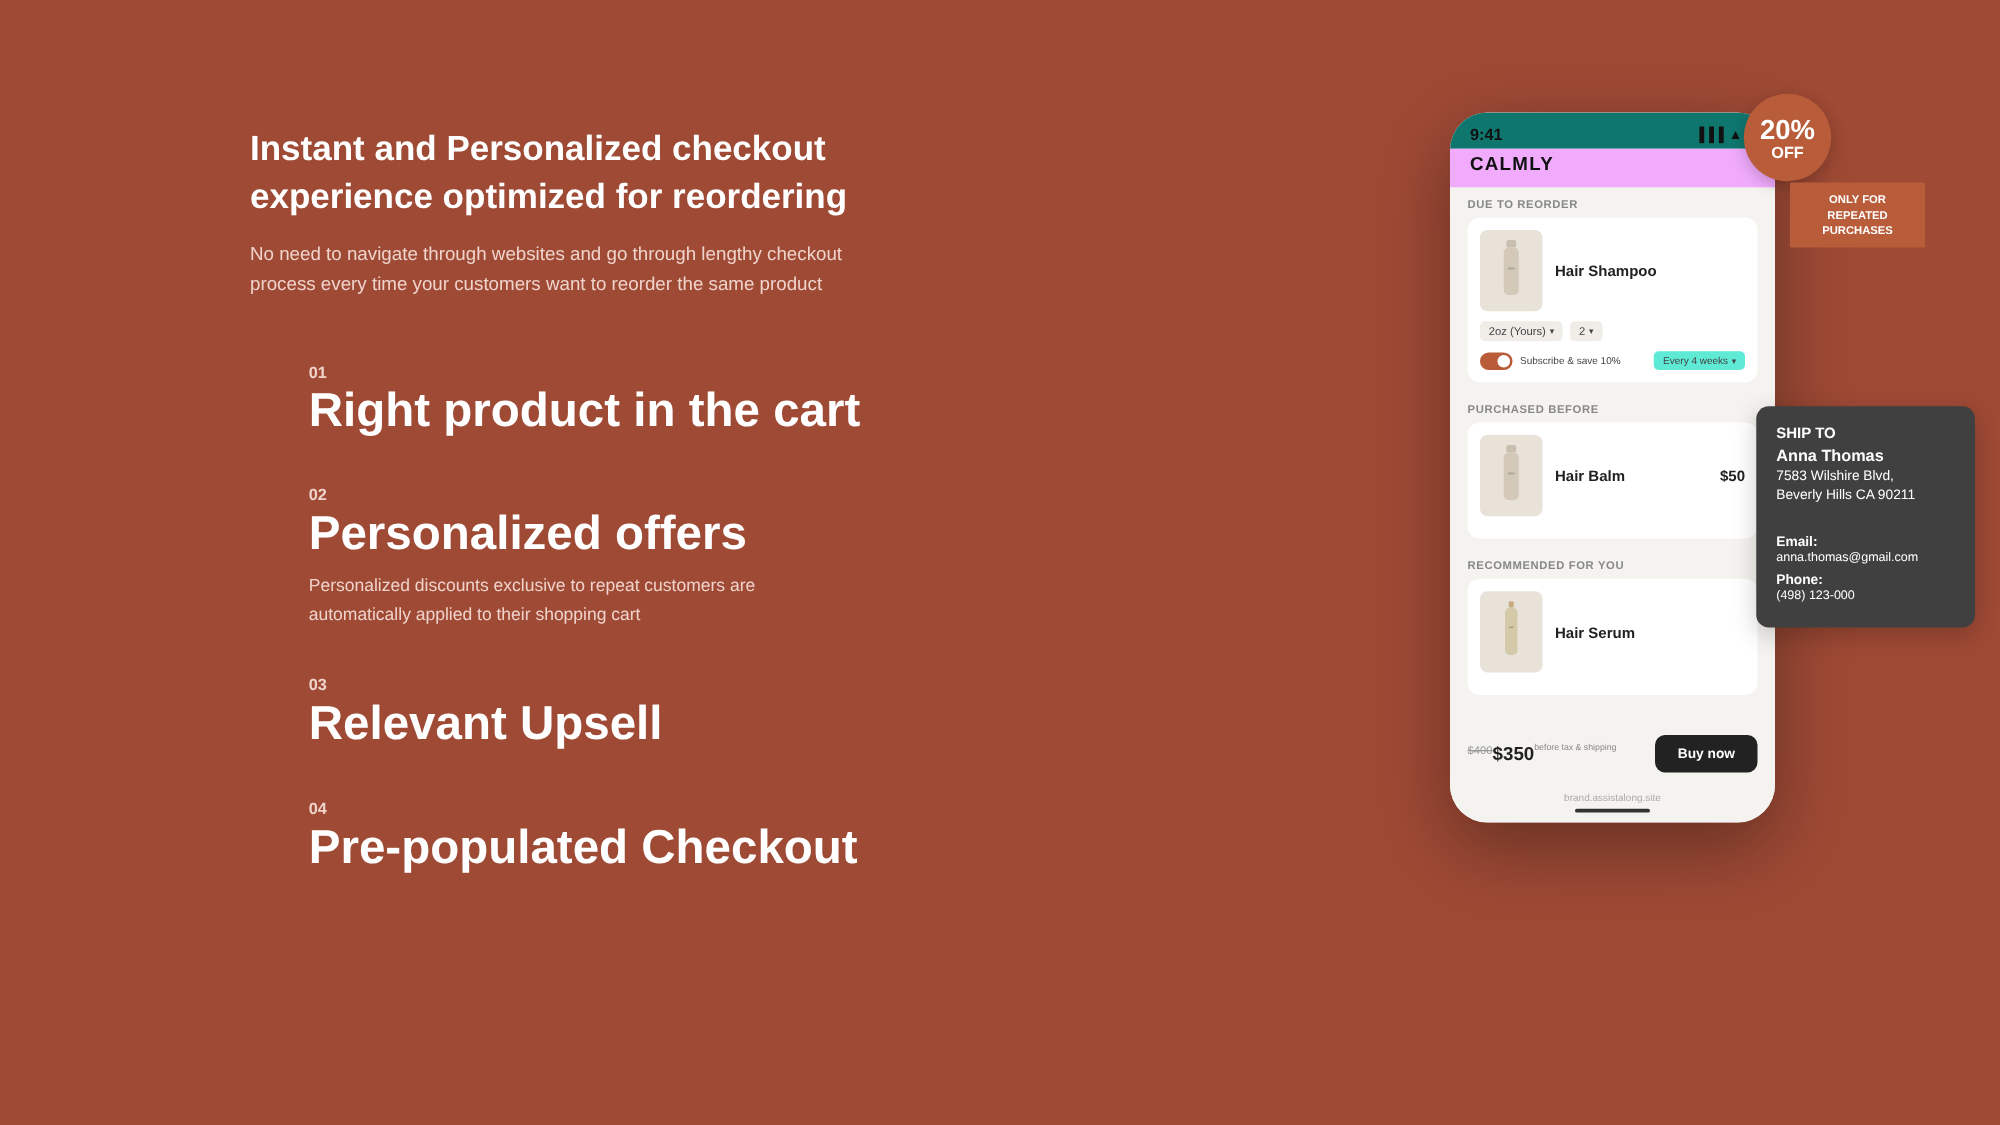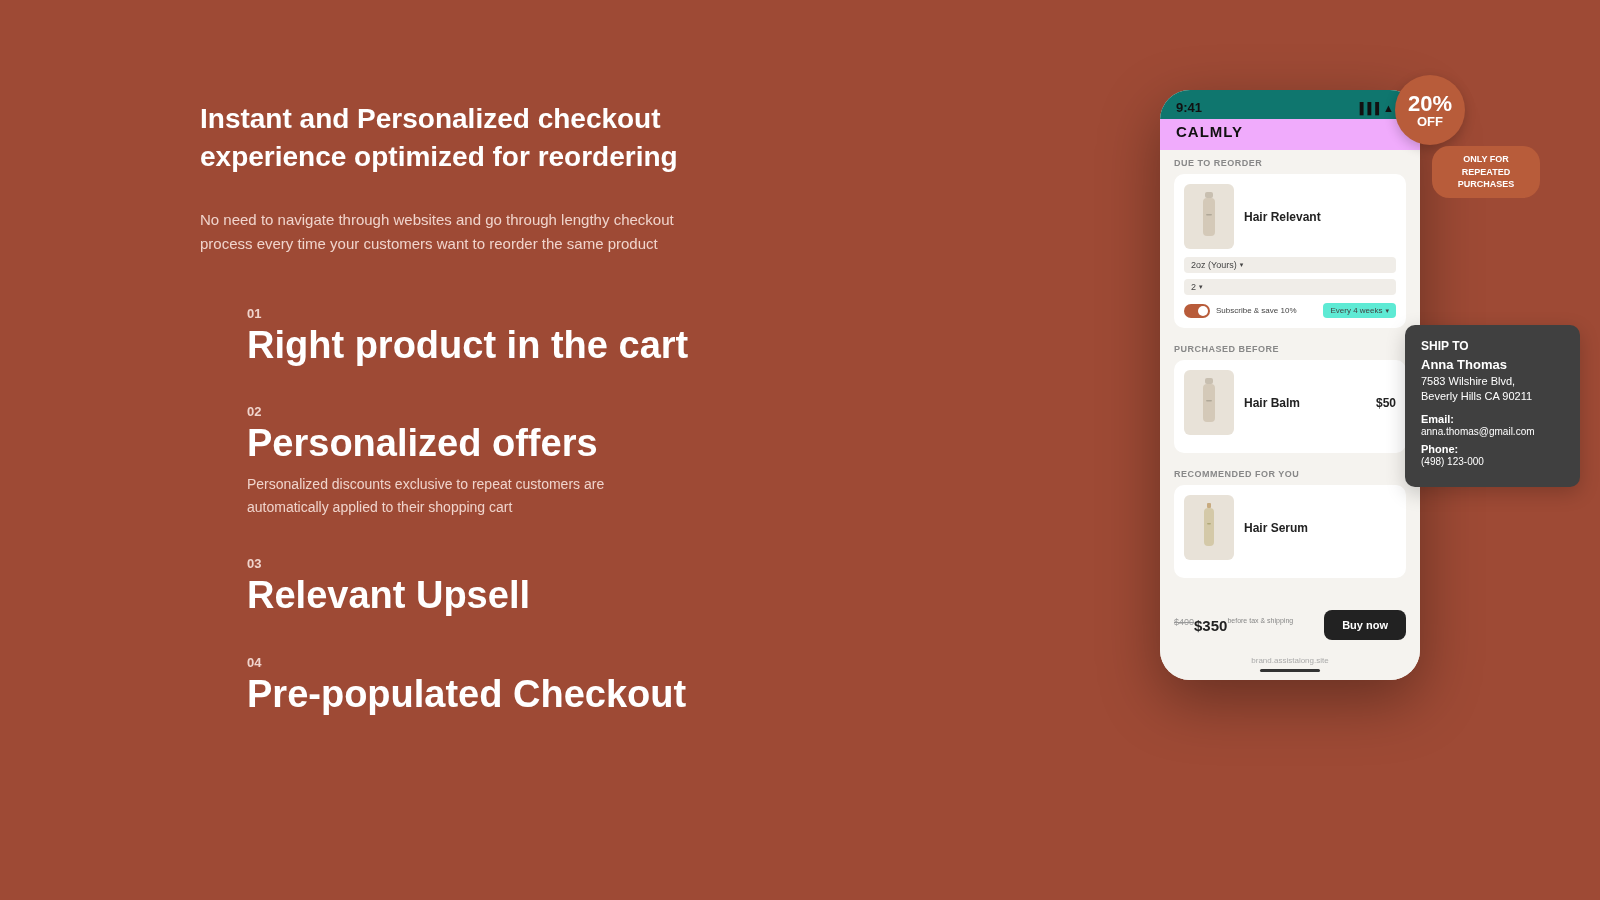--- a/index.html
+++ b/index.html
@@ -24,7 +24,7 @@
       font-size: 28px;
       font-weight: 800;
       line-height: 1.35;
-      margin-bottom: 32px;
+      margin-bottom: 16px;
     }
 
     .subtitle {

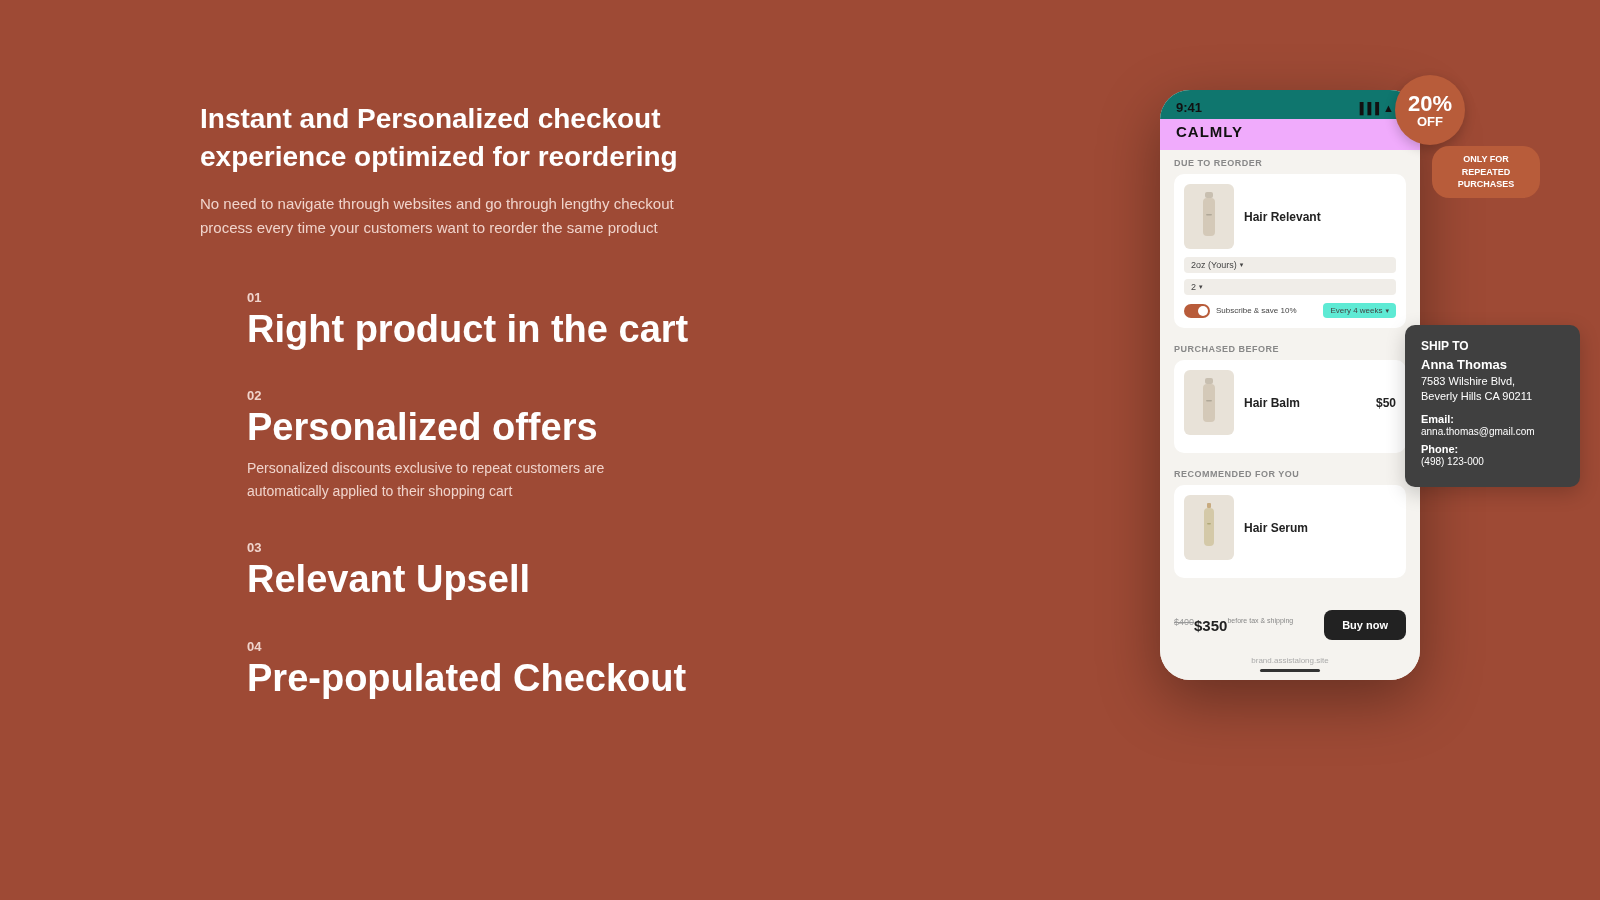--- a/index.html
+++ b/index.html
@@ -328,7 +328,7 @@
       right: -90px;
       background: #b85c3a;
       color: #fff;
-      border-radius: 17px;
+      border-radius: 1px;
       padding: 7px 12px;
       font-size: 9px;
       font-weight: 800;

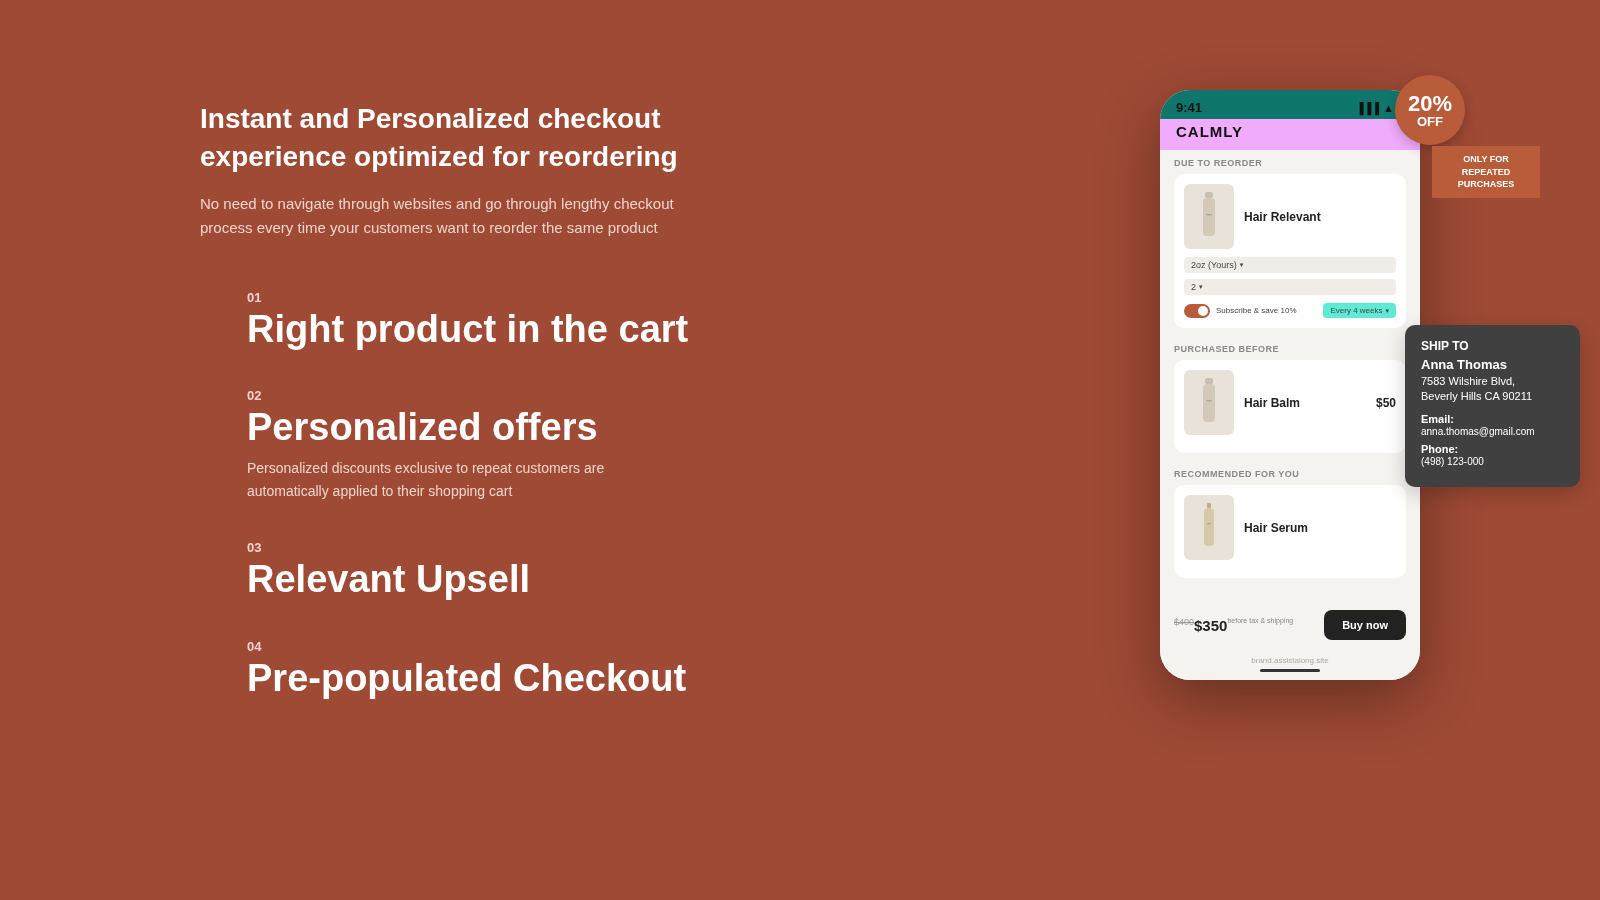--- a/index.html
+++ b/index.html
@@ -456,7 +456,7 @@
               <rect x="8" y="22" width="6" height="1.5" rx="1" fill="#b0a898"></rect>
             </svg>
           </div>
-          <div class="product-name">Hair Relevant</div>
+          <div class="product-name">Hair Shampoo</div>
         </div>
         <div class="product-controls">
           <div class="select-btn">

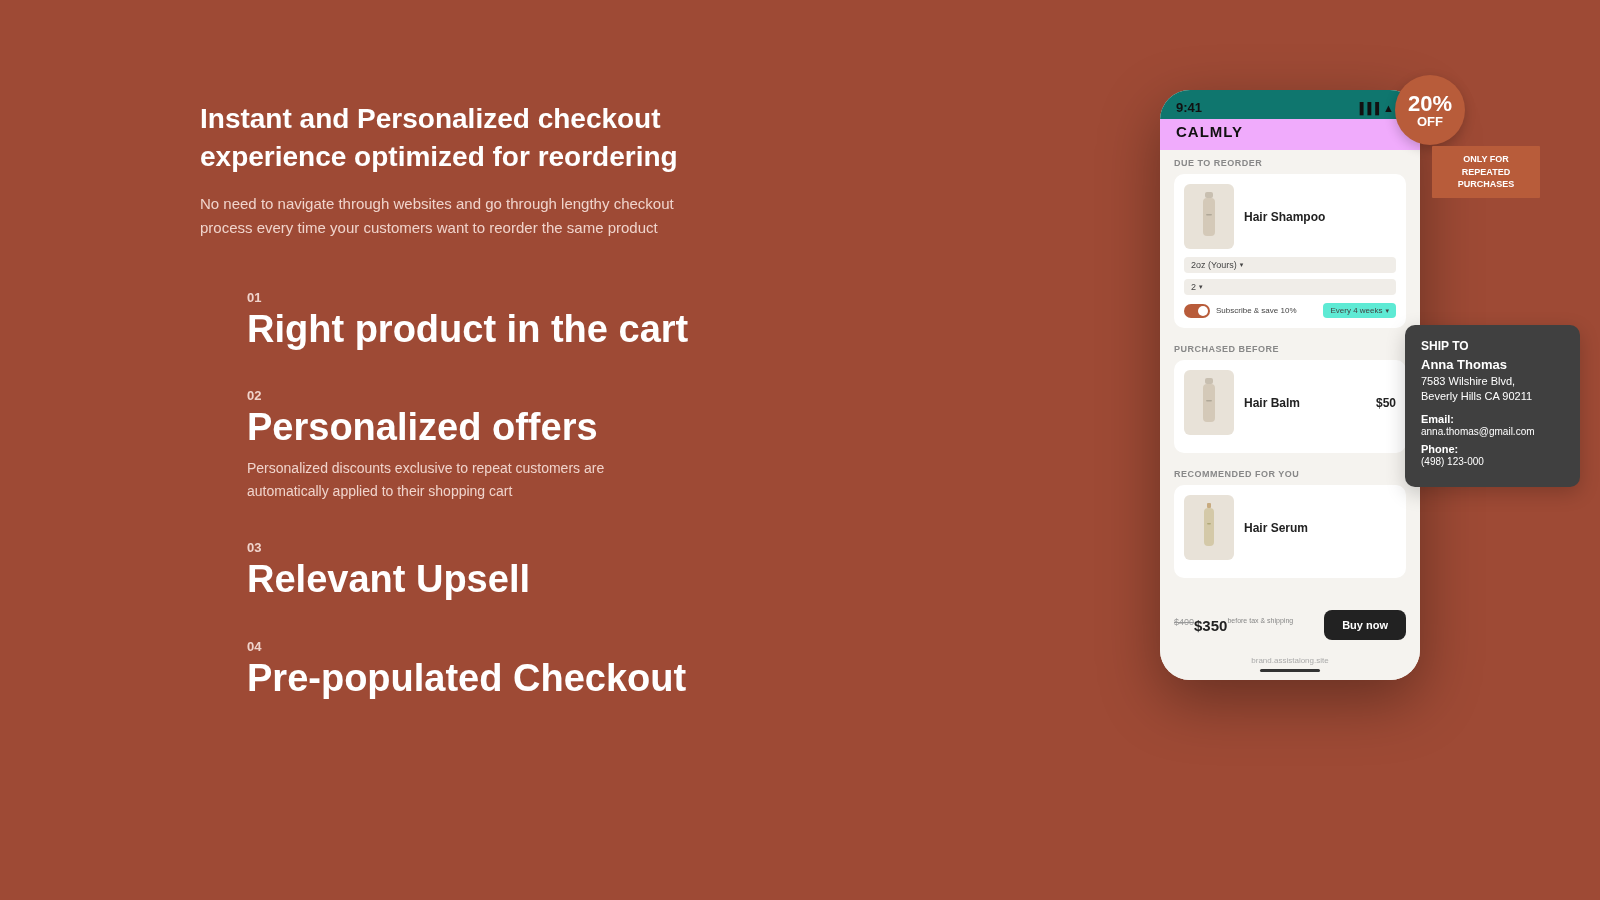--- a/index.html
+++ b/index.html
@@ -173,7 +173,6 @@
       display: flex;
       gap: 6px;
       margin-top: 4px;
-      flex-direction: column;
     }
 
     .select-btn {

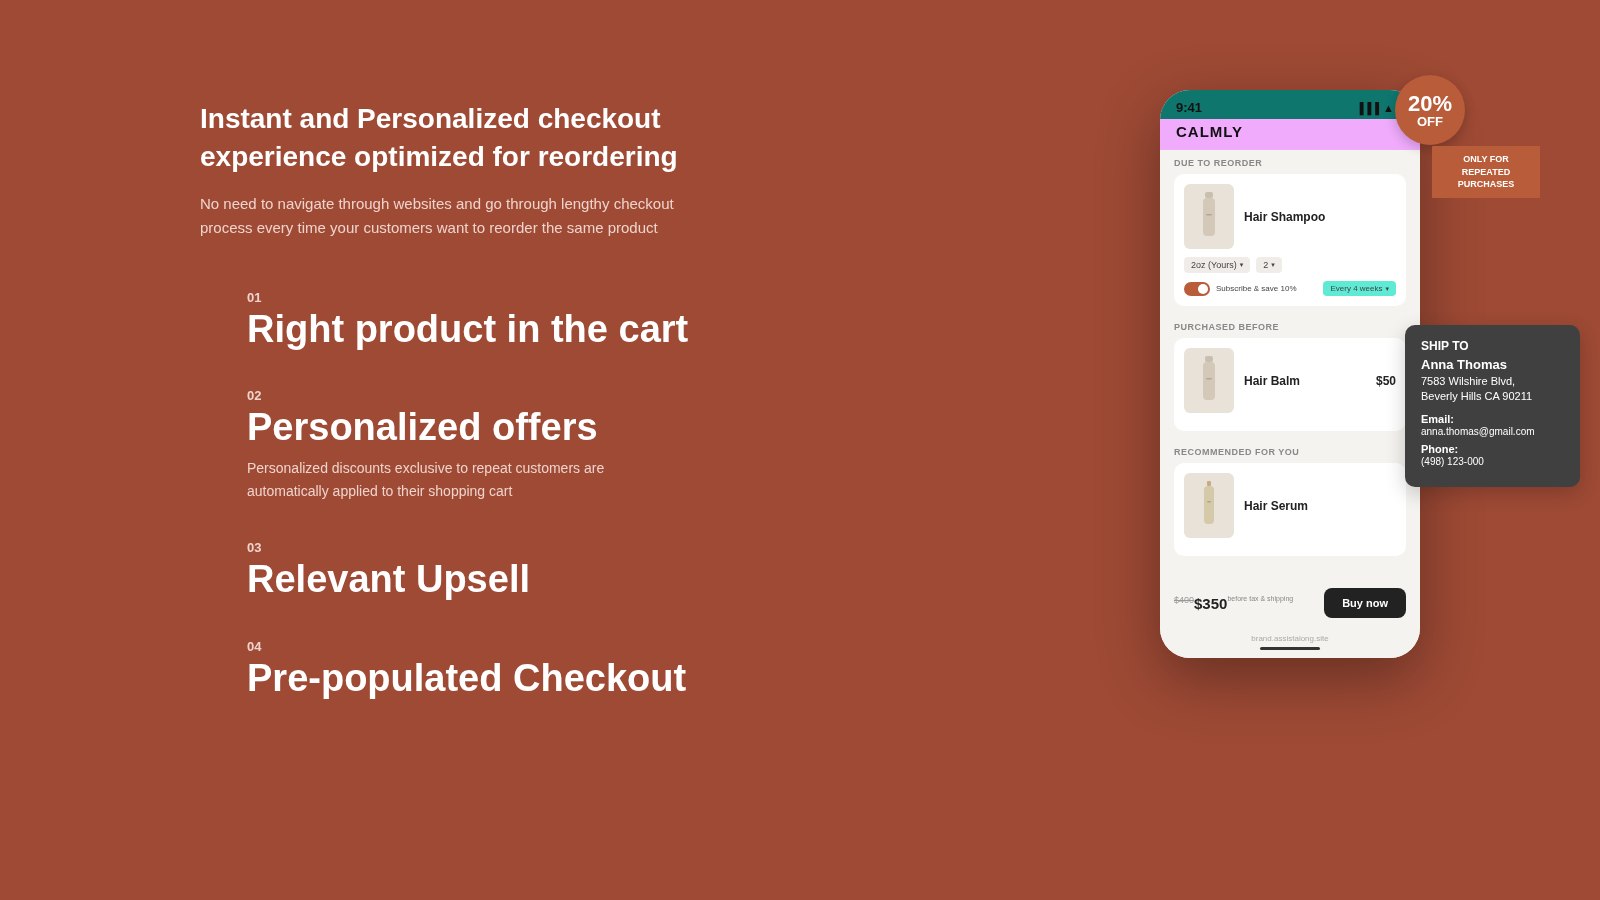--- a/index.html
+++ b/index.html
@@ -366,7 +366,7 @@
     .ship-to-address {
       font-size: 11px;
       line-height: 1.4;
-      margin-bottom: 8px;
+      margin-bottom: 23px;
     }
 
     .ship-to-label {

